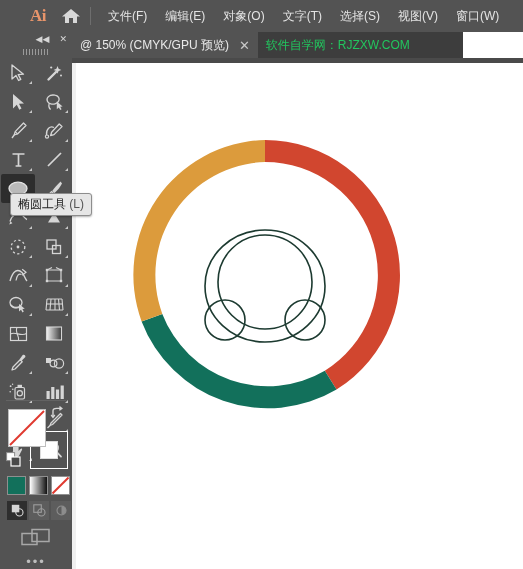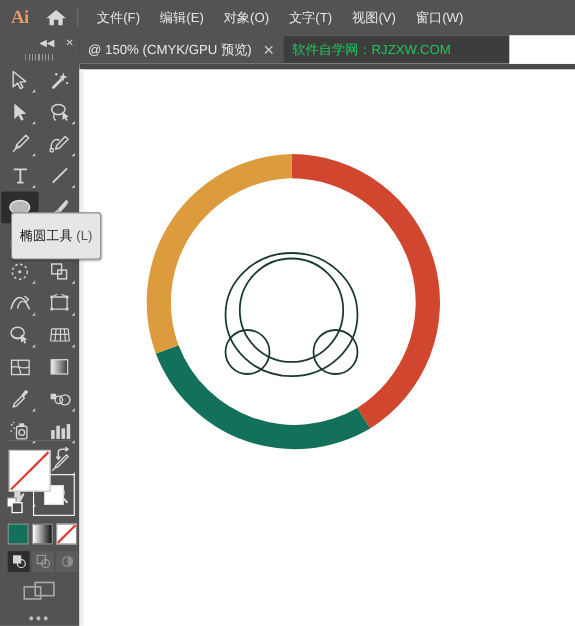--- a/index.html
+++ b/index.html
@@ -41,6 +41,7 @@
     font-weight: bold;
     letter-spacing: -0.5px;
     font-family: "Liberation Serif", "DejaVu Serif", serif;
+    padding-left: 20px;
   }
   .home-icon {
     width: 30px;

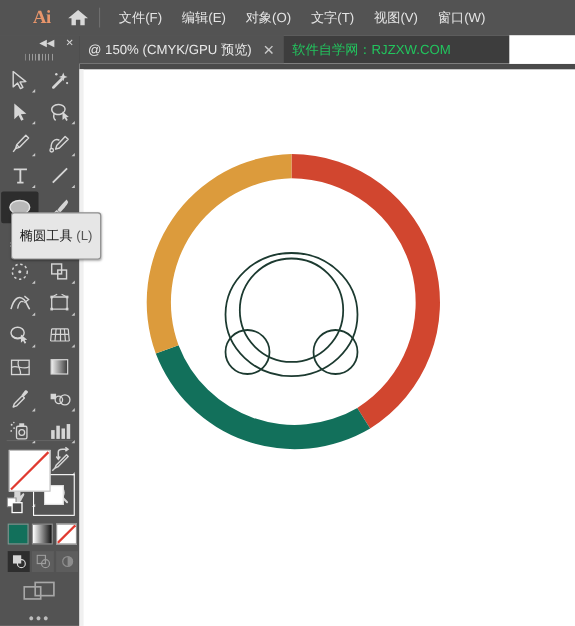--- a/index.html
+++ b/index.html
@@ -327,6 +327,7 @@
       <div class="menu-item">编辑(E)</div>
       <div class="menu-item">对象(O)</div>
       <div class="menu-item">文字(T)</div>
+      <div class="menu-item">选择(S)</div>
       <div class="menu-item">视图(V)</div>
       <div class="menu-item">窗口(W)</div>
     </div>

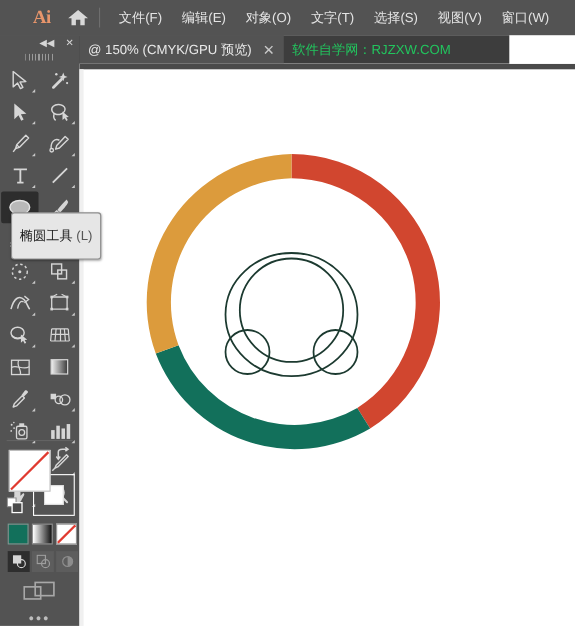--- a/index.html
+++ b/index.html
@@ -196,7 +196,7 @@
     background: #e6e6e6;
     border: 1px solid #8d8d8d;
     border-radius: 3px;
-    padding: 12px 7px;
+    padding: 2px 7px;
     font-size: 12px;
     color: #1d1d1d;
     white-space: nowrap;

